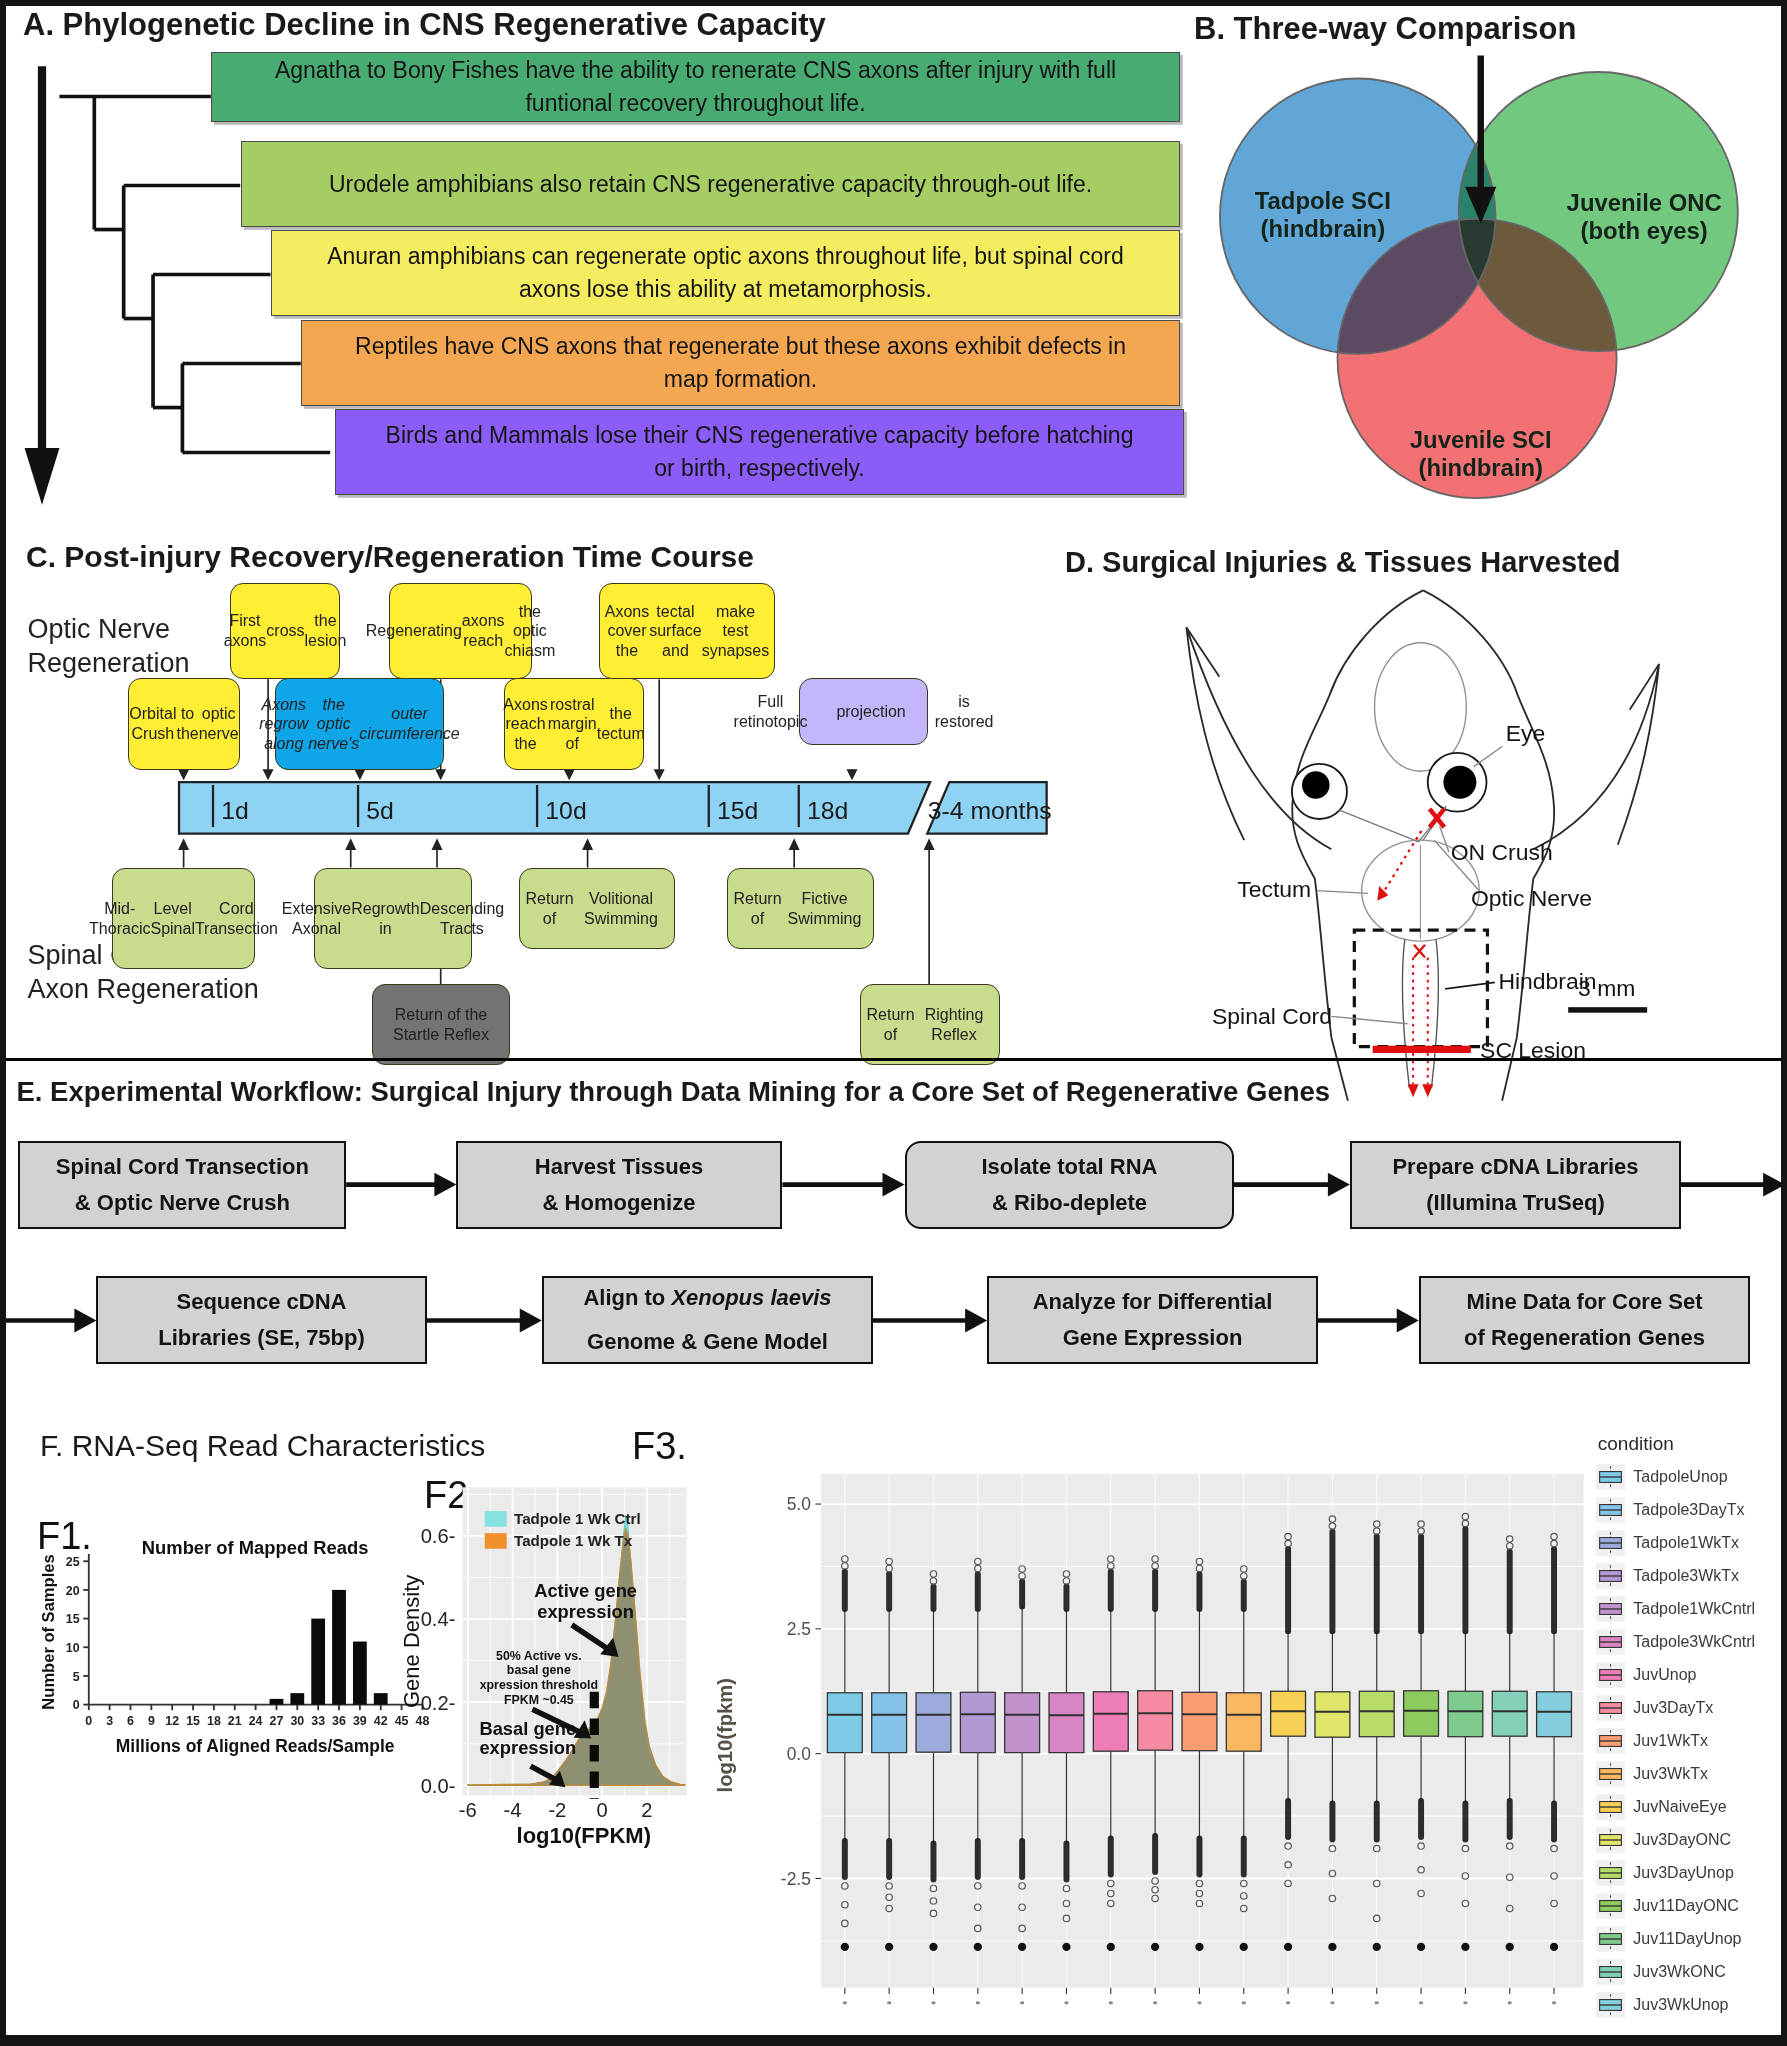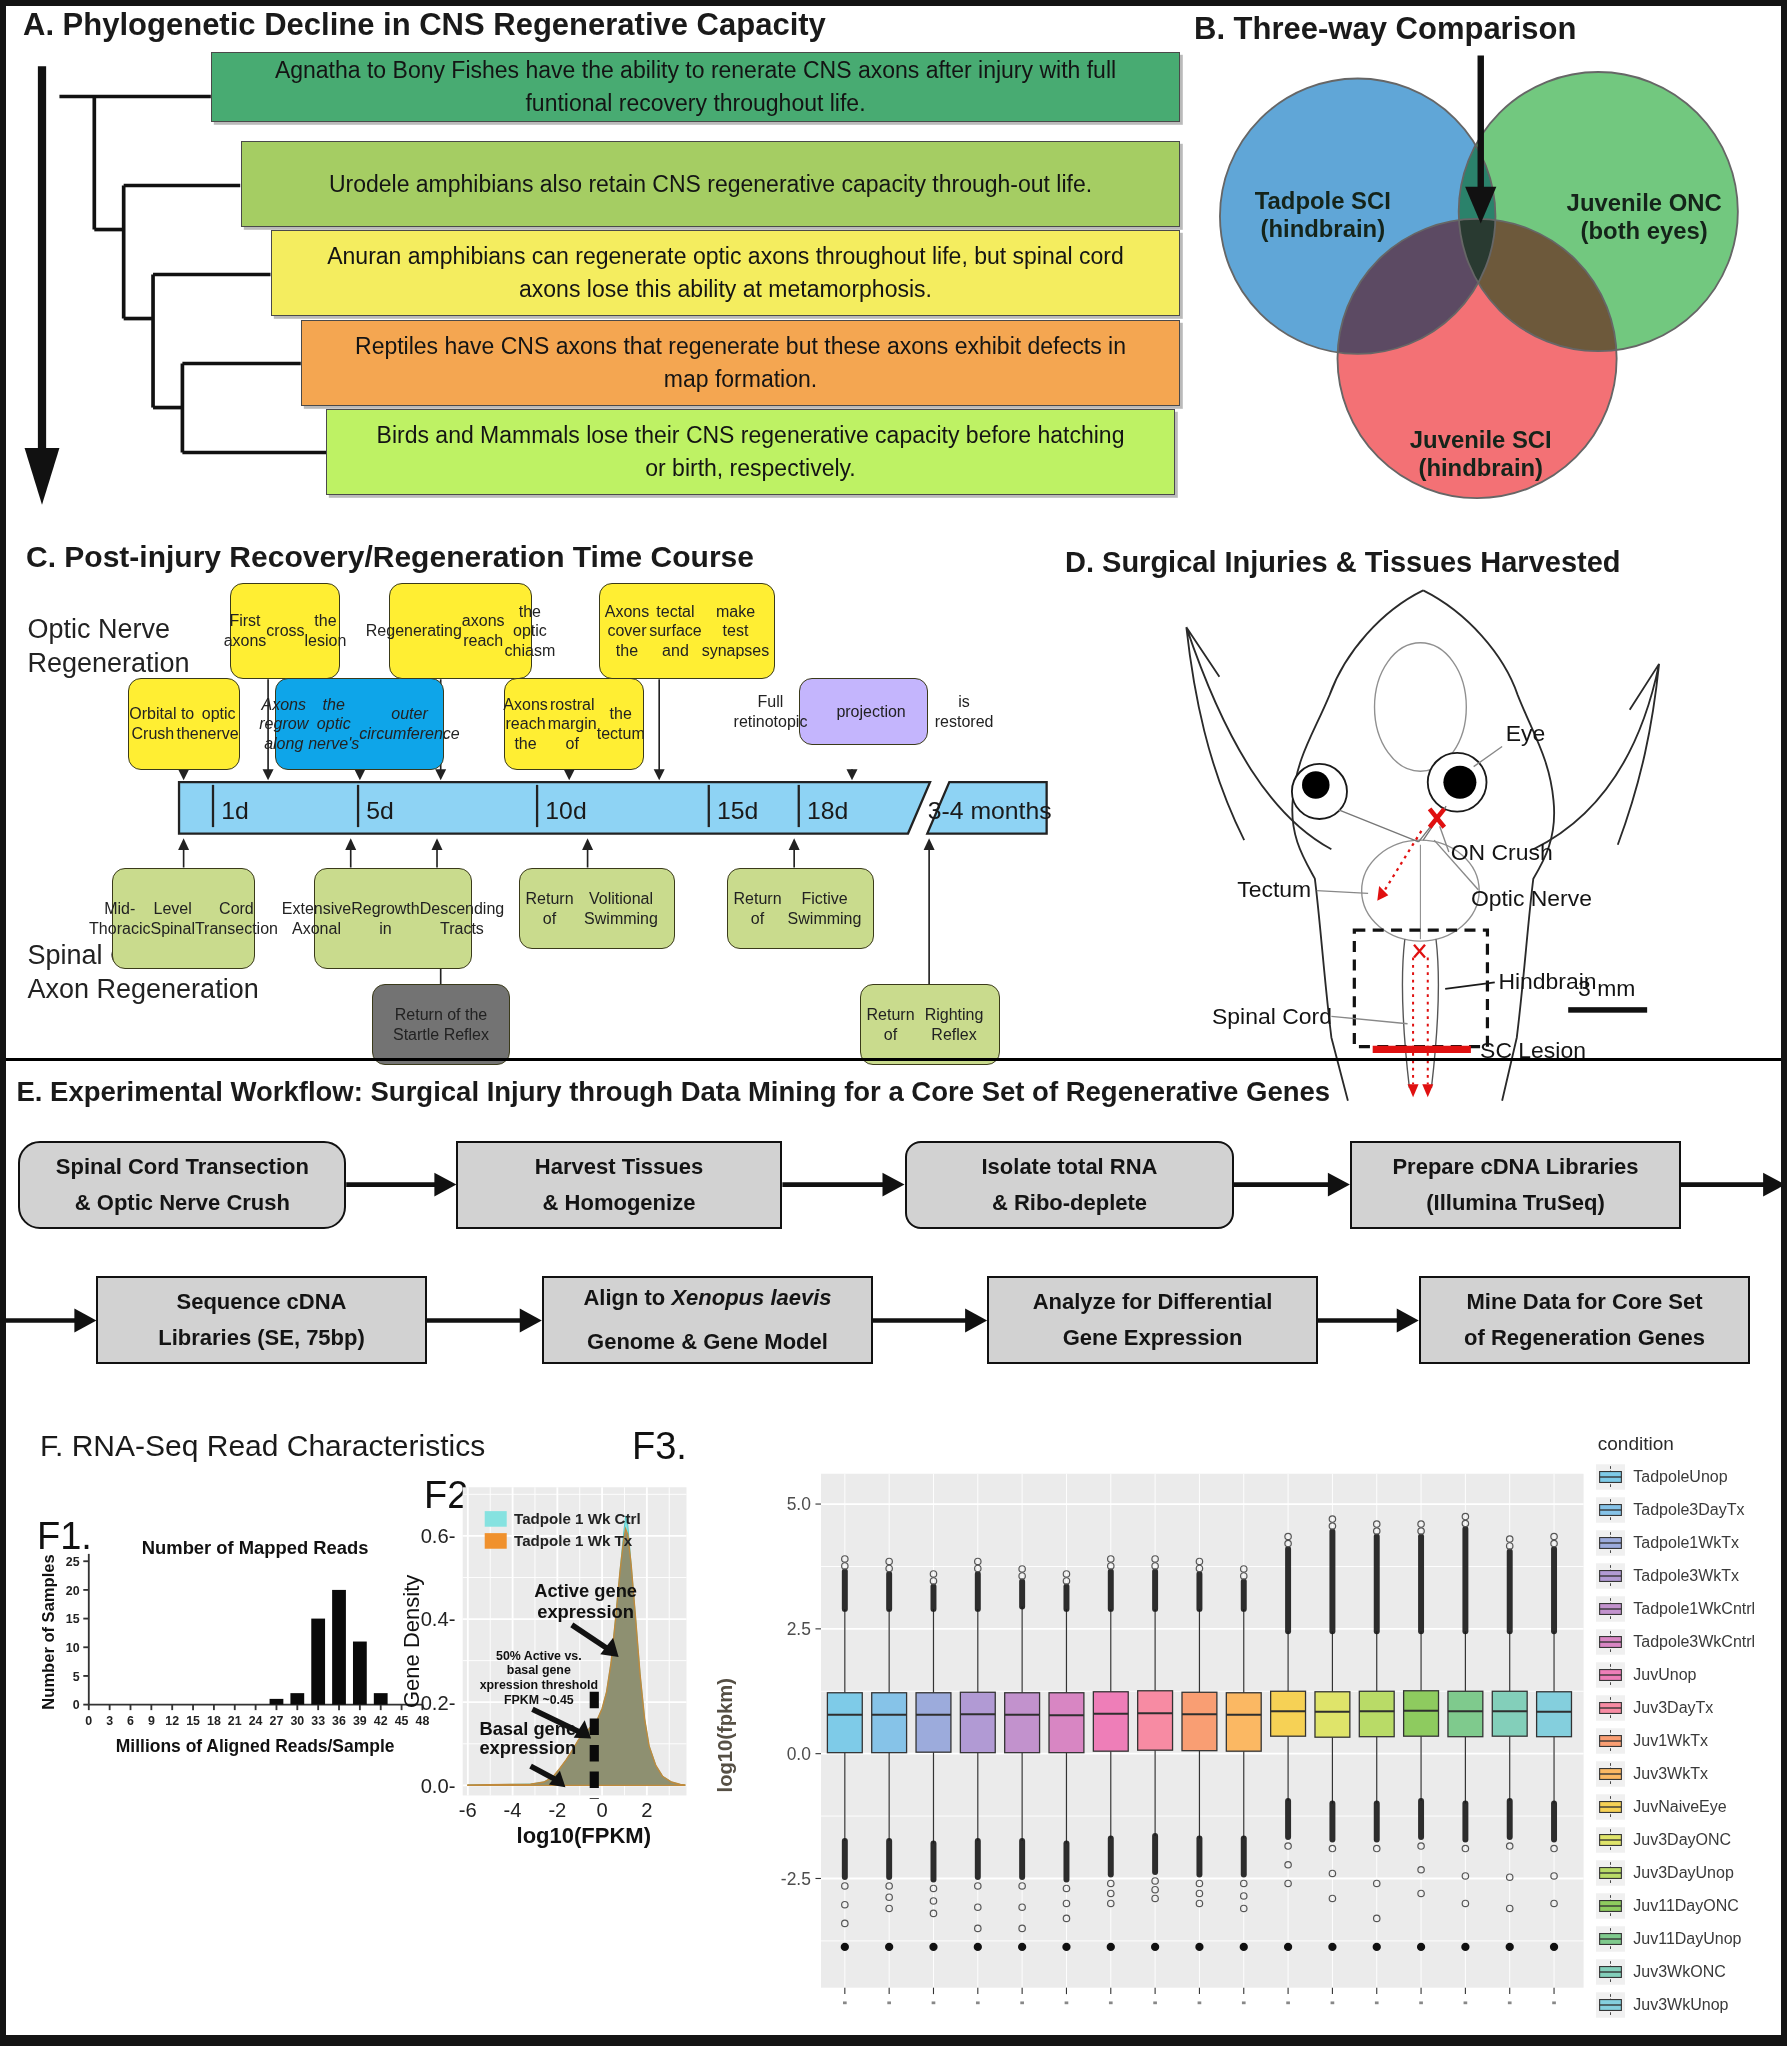--- a/index.html
+++ b/index.html
@@ -54,7 +54,7 @@
       <div class="abox" style="left:241px;top:141px;width:939px;height:86px;background:#a5cd63;">Urodele amphibians also retain CNS regenerative capacity through-out life.</div>
       <div class="abox" style="left:271px;top:230px;width:909px;height:86px;background:#f4ed5f;">Anuran amphibians can regenerate optic axons throughout life, but spinal cord axons lose this ability at metamorphosis.</div>
       <div class="abox" style="left:301px;top:320px;width:879px;height:86px;background:#f4a651;">Reptiles have CNS axons that regenerate but these axons exhibit defects in map formation.</div>
-      <div class="abox" style="left:326px;top:409px;width:849px;height:86px;background:#bef264;">Birds and Mammals lose their CNS regenerative capacity before hatching or birth, respectively.</div>
+      <div class="abox" style="left:335px;top:409px;width:849px;height:86px;background:#8b5cf6;">Birds and Mammals lose their CNS regenerative capacity before hatching or birth, respectively.</div>
     </div>
 
   <div class="ptitle" style="left:1194px;top:11px;font-size:31px;">B. Three-way Comparison</div>

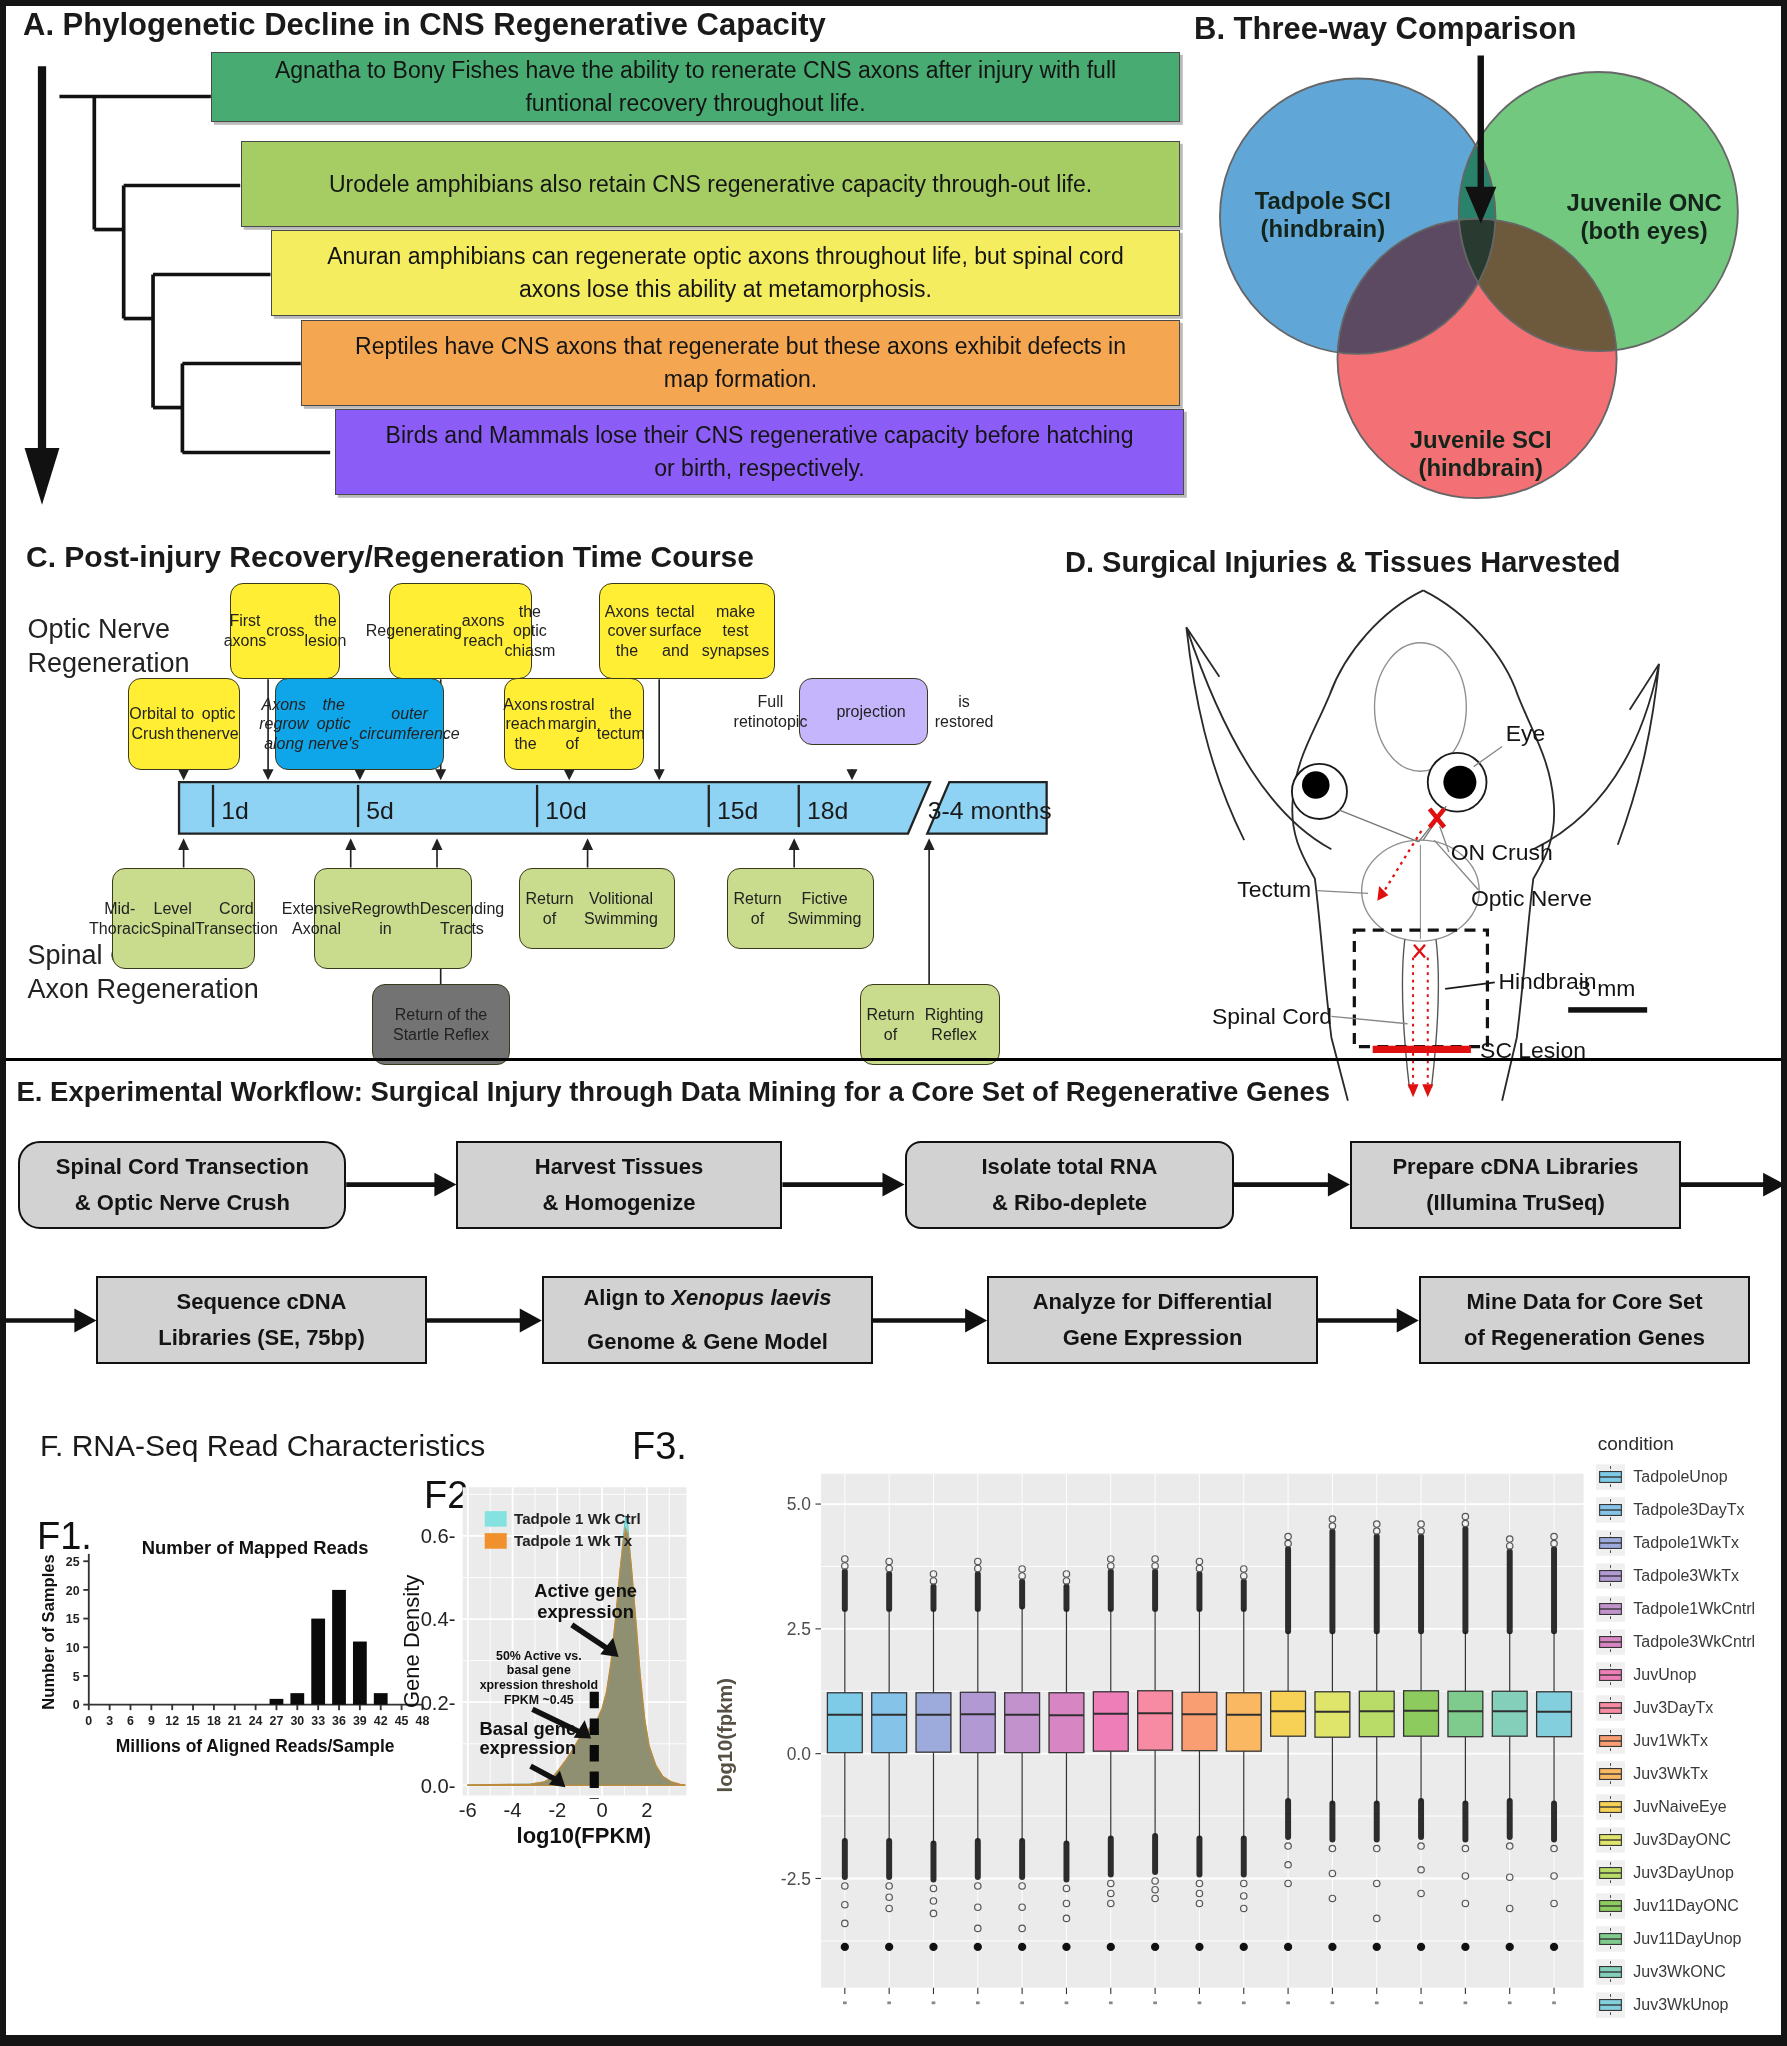--- a/index.html
+++ b/index.html
@@ -256,7 +256,7 @@
       <polygon points="1521,265 1521,291 1545,278" fill="#111"></polygon>
     </svg>
   <div id="eboxes">
-      <div class="ebox" style="left:18.4px;top:1141px;width:328px;height:88px;border-radius:22px;">
+      <div class="ebox" style="left:18.4px;top:1141px;width:328px;height:88px;">
         <div>Spinal Cord Transection</div>
         <div>&amp; Optic Nerve Crush</div>
       </div>

